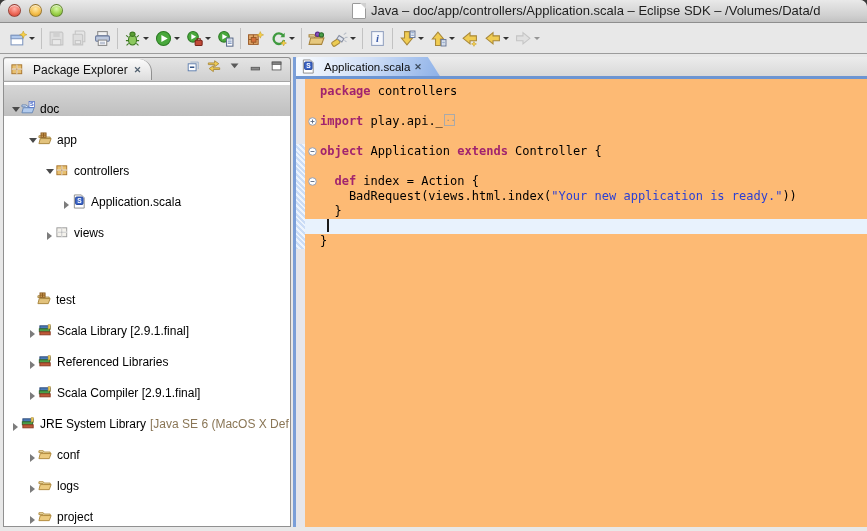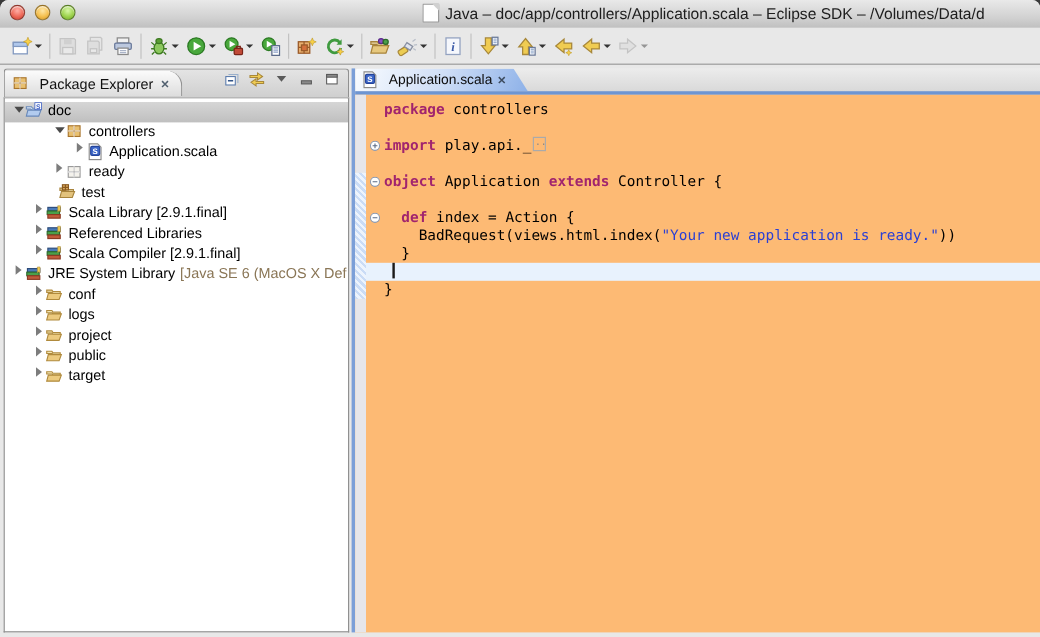--- a/index.html
+++ b/index.html
@@ -15,7 +15,7 @@
   .light.red{background:radial-gradient(circle at 50% 35%,#ffb0a8,#ee6a5a 55%,#c8382a);}
   .light.yellow{background:radial-gradient(circle at 50% 35%,#ffe8a8,#f5c04f 55%,#cf9420);}
   .light.green{background:radial-gradient(circle at 50% 35%,#d8f8a8,#9ed34e 55%,#6fa822);}
-  .title-wrap{position:absolute;left:352px;right:0;top:3px;height:16px;display:flex;align-items:center;
+  .title-wrap{position:absolute;left:352px;right:0;top:3px;height:16px;display:flex;
               overflow:hidden;white-space:nowrap;}
   .doc-icon{width:12px;height:14px;background:#fff;border:1px solid #9a9a9a;border-radius:1px;margin-right:5px;
             position:relative;flex:0 0 12px;}

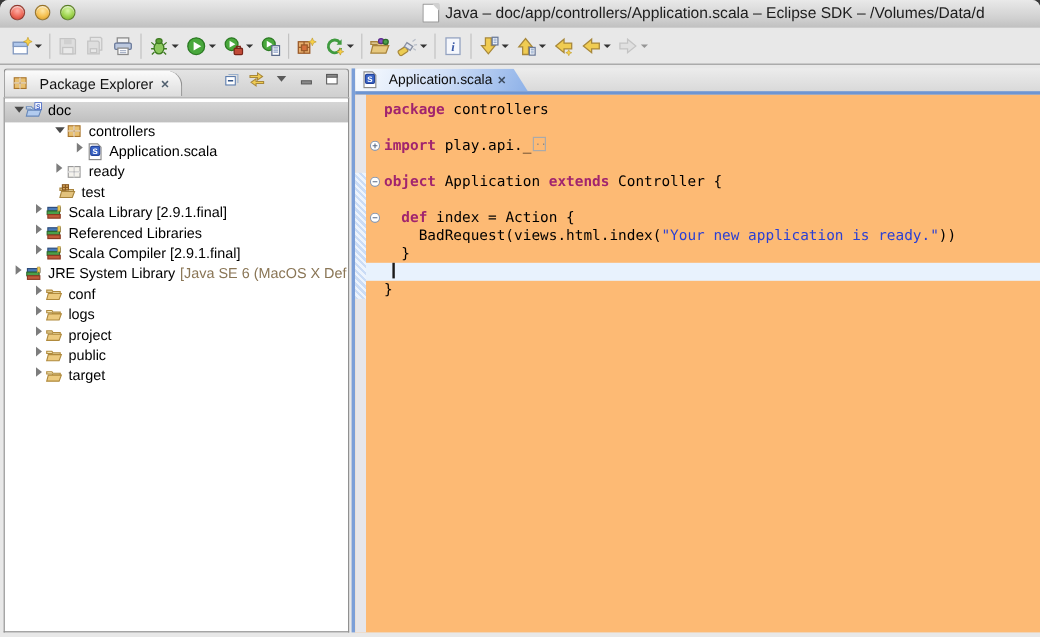--- a/index.html
+++ b/index.html
@@ -47,7 +47,7 @@
   .pe-hicons svg{width:14px;height:14px;}
   .pe-body{flex:1;background:#fff;border:1px solid #909090;border-top:1px solid #a6a6a6;
            overflow:hidden;padding-top:3px;}
-  .tree-row{height:17px;display:flex;align-items:flex-start;font-size:12px;color:#000;white-space:nowrap;}
+  .tree-row{height:31px;display:flex;align-items:flex-end;font-size:12px;color:#000;white-space:nowrap;}
   .tree-row.sel{background:linear-gradient(#d6d6d6,#bfbfbf);}
   .arr{width:11px;flex:0 0 11px;display:flex;align-items:center;justify-content:center;}
   .arr.down:before{content:"";border:4px solid transparent;border-top:5px solid #4a4a4a;margin-top:4px;}

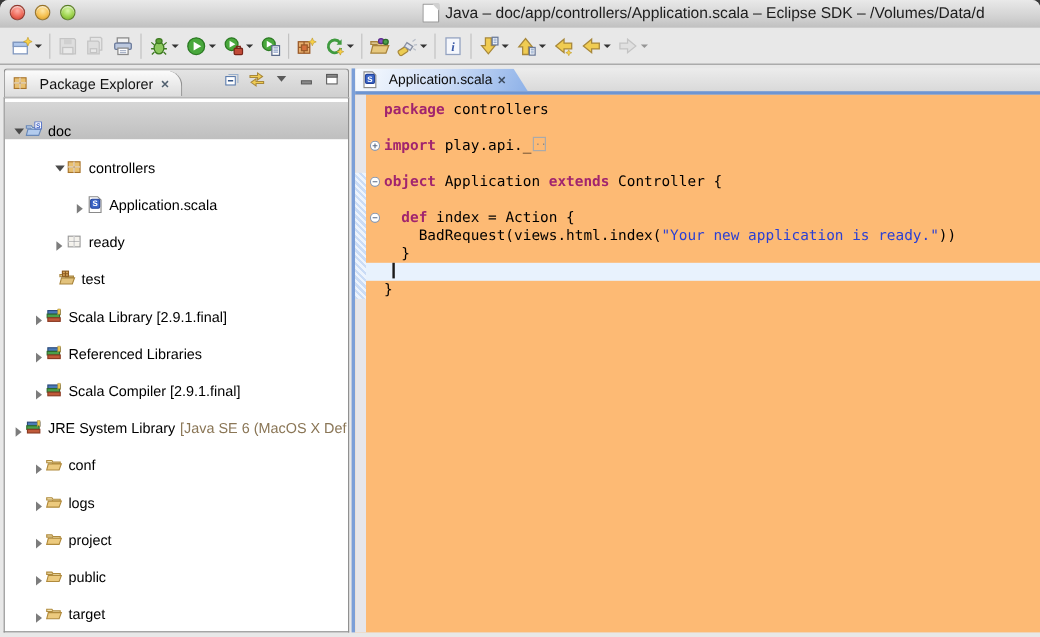--- a/index.html
+++ b/index.html
@@ -346,6 +346,18 @@
             </span>
             <span>doc</span>
           </div>
+          <div class="tree-row" style="padding-left: 23px;">
+            <span class="arr down"></span>
+            <span class="t-ico">
+              <svg viewBox="0 0 16 16" xmlns="http://www.w3.org/2000/svg">
+                <path d="M1 4h4.6l1 1.4H13v1.6H6.6l-1-1H1z" fill="#ead9a8" stroke="#a8843c"></path>
+                <path d="M2.4 7H14l-2 5.4H1z" fill="#e2c27c" stroke="#a8843c"></path>
+                <rect x="3.2" y="1" width="5.4" height="4.6" fill="#d8a85c" stroke="#8a5a20"></rect>
+                <path d="M5.9 1v4.6M3.2 3.3h5.4" stroke="#8a5a20"></path>
+              </svg>
+            </span>
+            <span>app</span>
+          </div>
           <div class="tree-row" style="padding-left: 40px;">
             <span class="arr down"></span>
             <span class="t-ico">

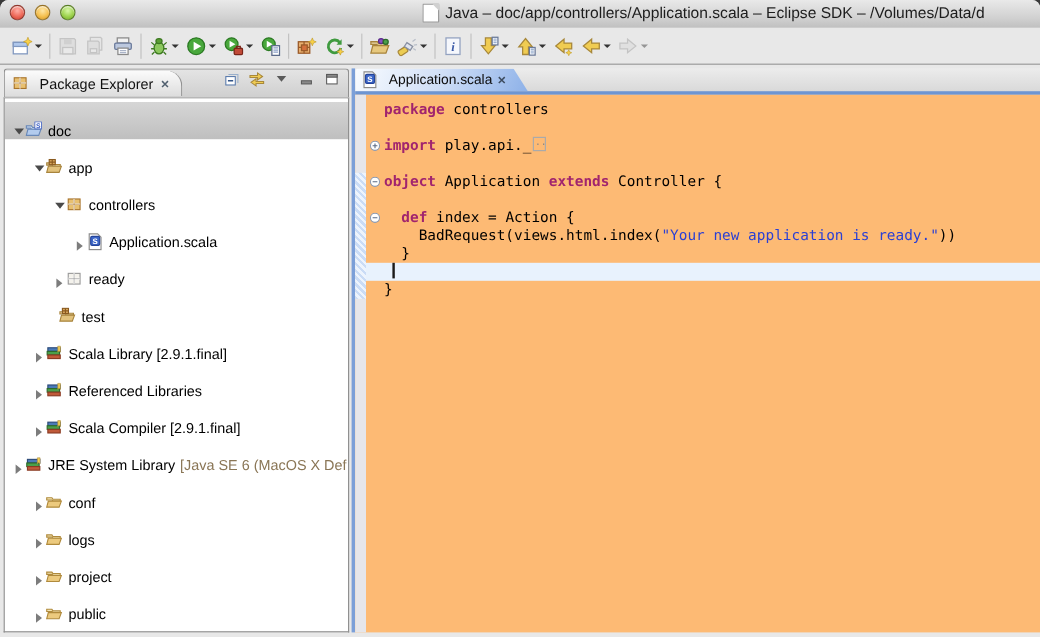--- a/index.html
+++ b/index.html
@@ -389,7 +389,7 @@
                 <path d="M7.2 3v9.5M2 7.7h10.5" stroke="#9a9a9a" stroke-width=".6"></path>
               </svg>
             </span>
-            <span>ready</span>
+            <span>views</span>
           </div>
           <div class="tree-row" style="padding-left: 34px;">
             <span class="arr "></span>

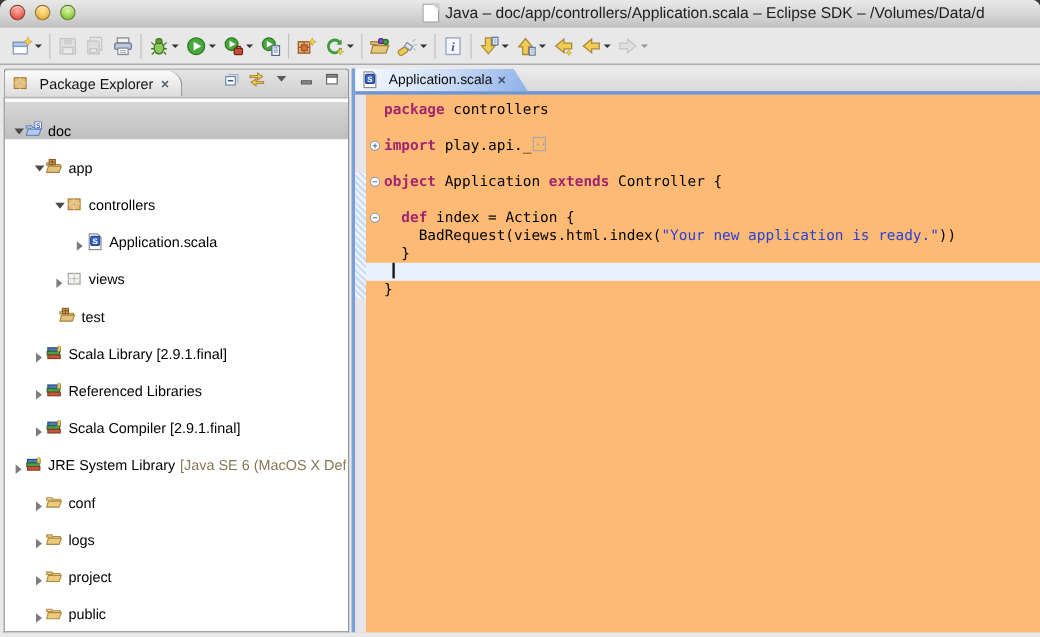--- a/index.html
+++ b/index.html
@@ -391,7 +391,7 @@
             </span>
             <span>views</span>
           </div>
-          <div class="tree-row" style="padding-left: 34px;">
+          <div class="tree-row" style="padding-left: 22px; margin-top: 36px;">
             <span class="arr "></span>
             <span class="t-ico">
               <svg viewBox="0 0 16 16" xmlns="http://www.w3.org/2000/svg">

